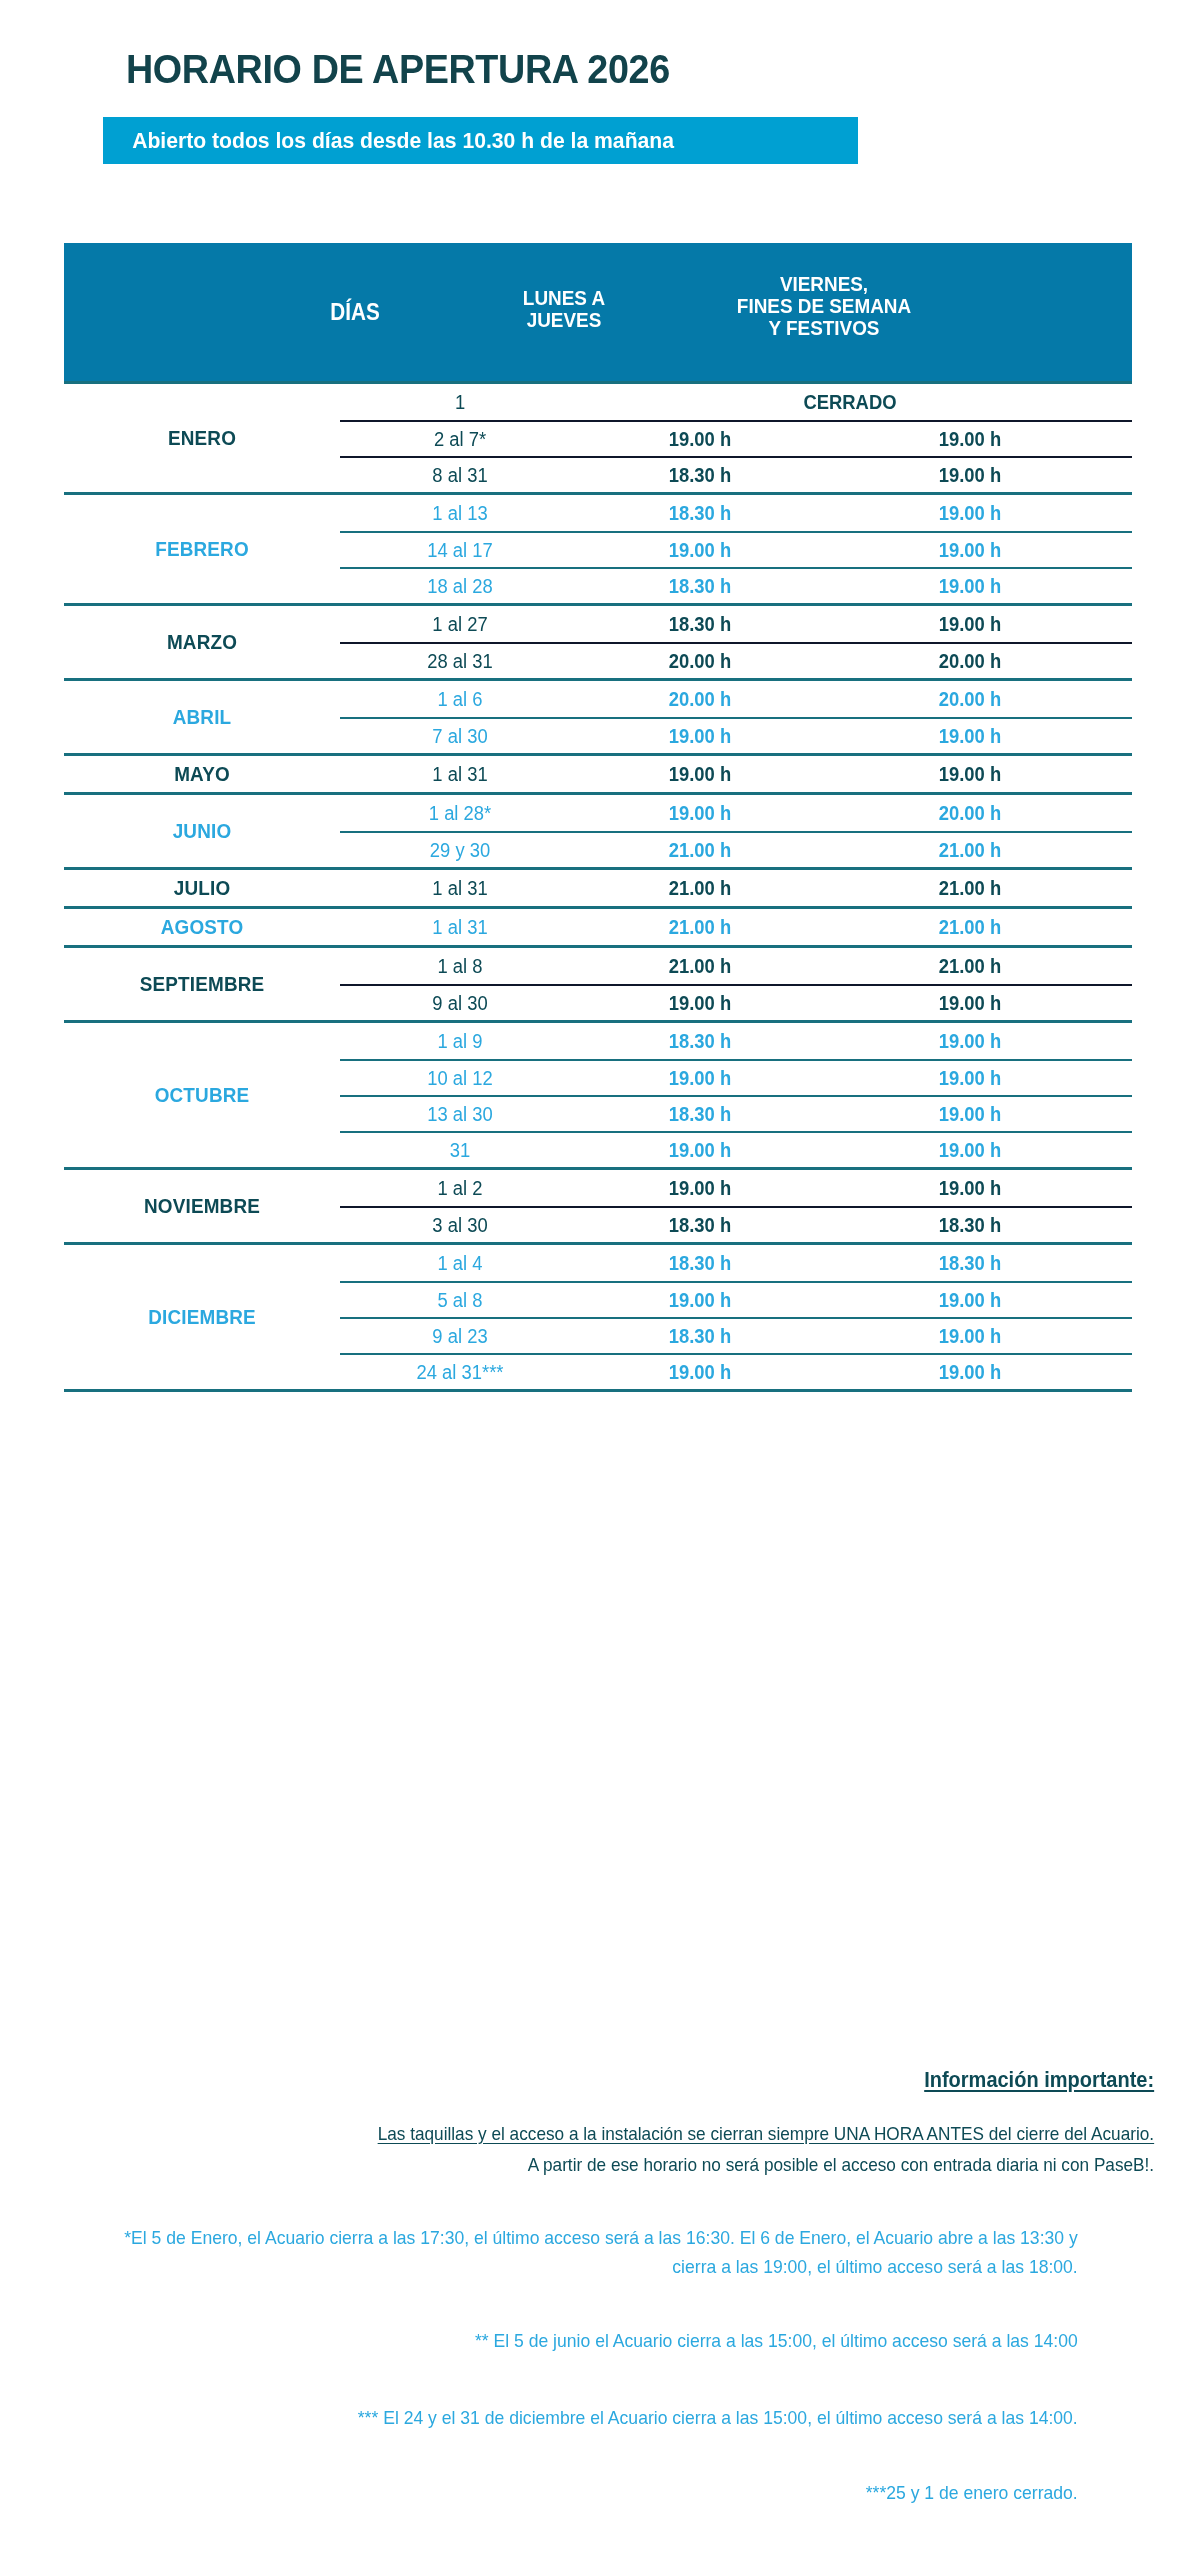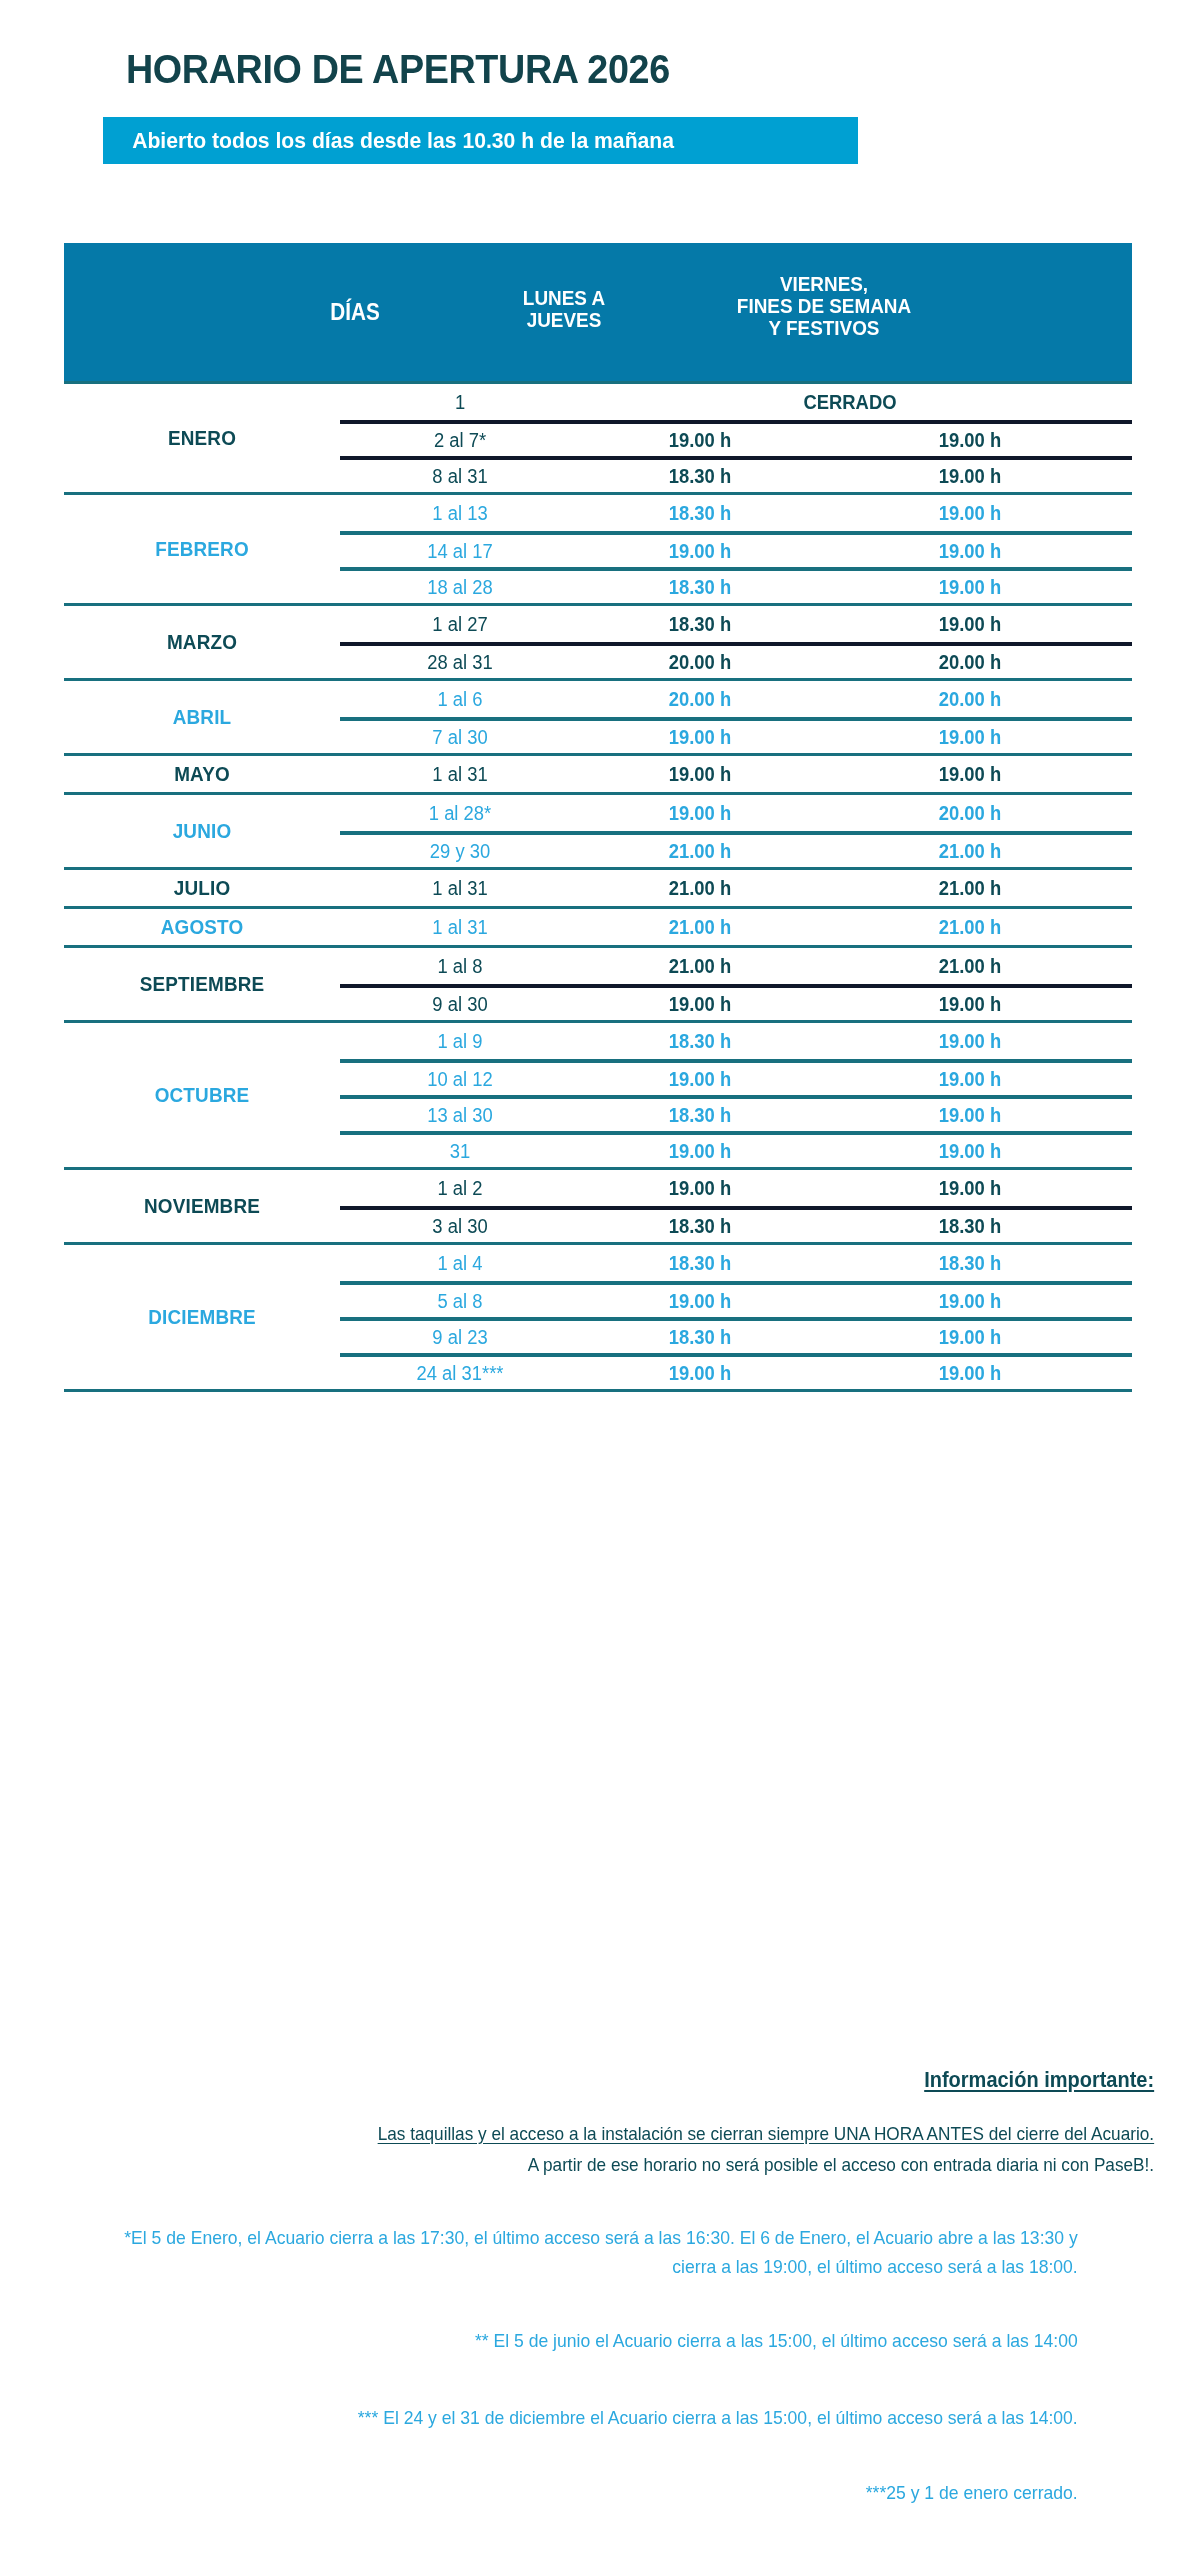--- a/index.html
+++ b/index.html
@@ -144,7 +144,7 @@
     display: flex;
     align-items: center;
     height: 36px;
-    border-top: 4px solid #0f172a;
+    border-top: 2px solid #0f172a;
   }
   .row:first-child { border-top: none; }
 

